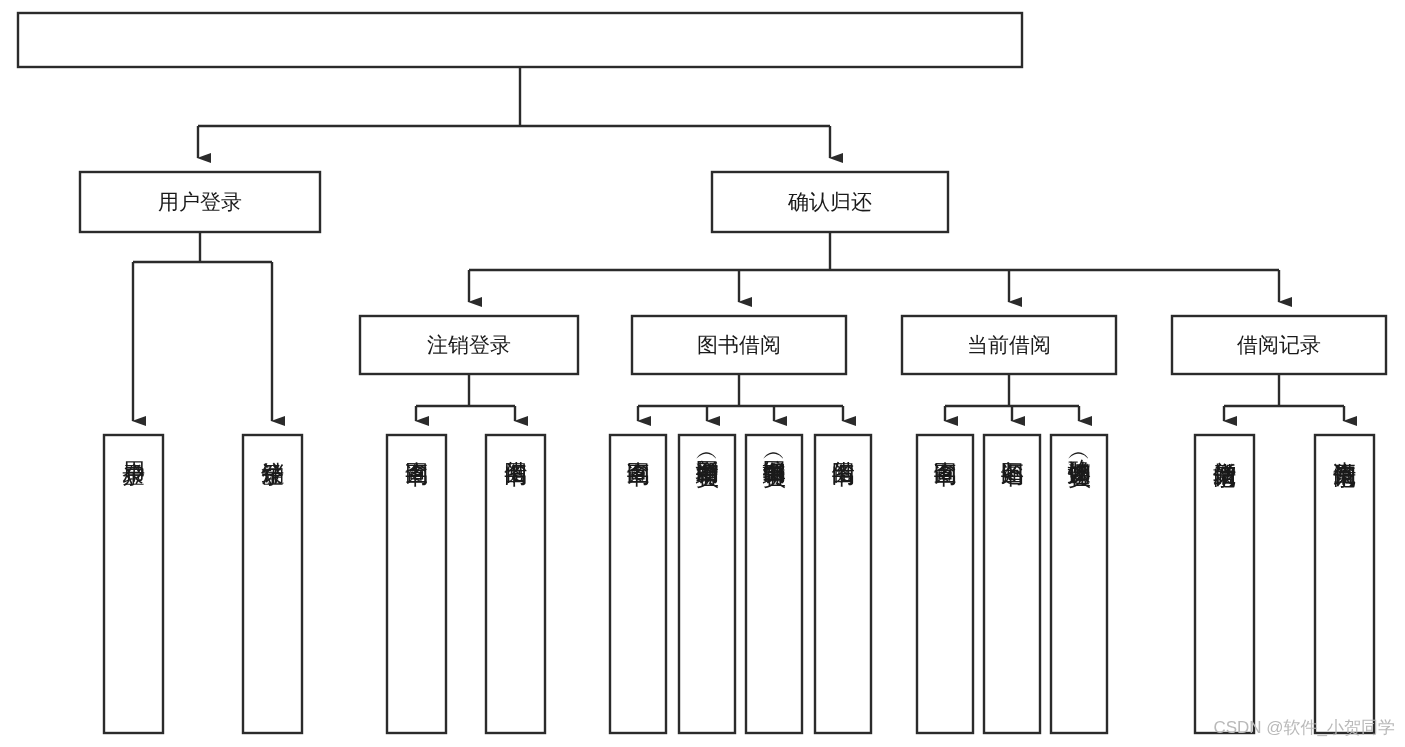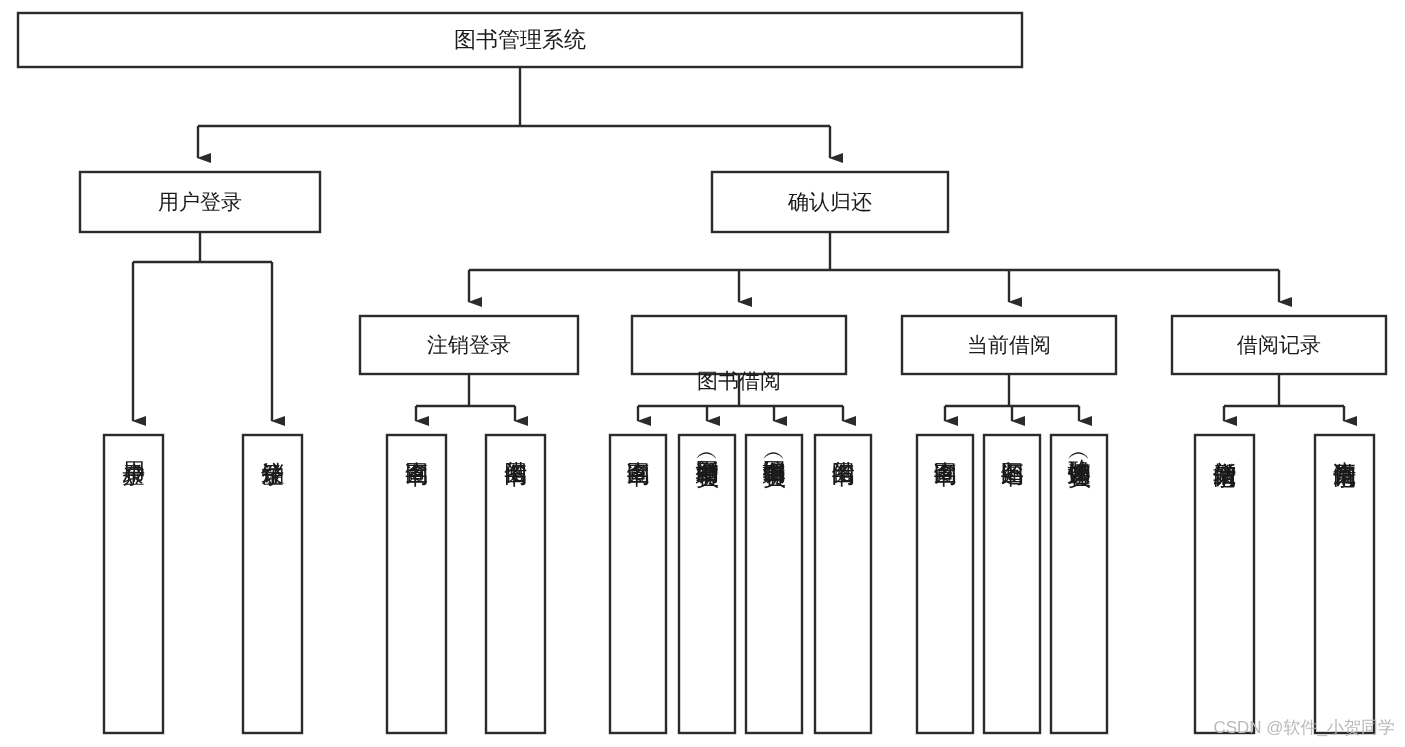--- a/index.html
+++ b/index.html
@@ -166,9 +166,6 @@
     <rect class="node-box" x="1315" y="435" width="59" height="298"></rect>
   </svg>
 
-  <div class="hlabel-wrap" style="left:18px; top:13px; width:1004px; height:54px;">
-    <span class="hlabel-text title-text">图书管理系统</span>
-  </div>
 
   <div class="hlabel-wrap" style="left:80px; top:172px; width:240px; height:60px;">
     <span class="hlabel-text">用户登录</span>

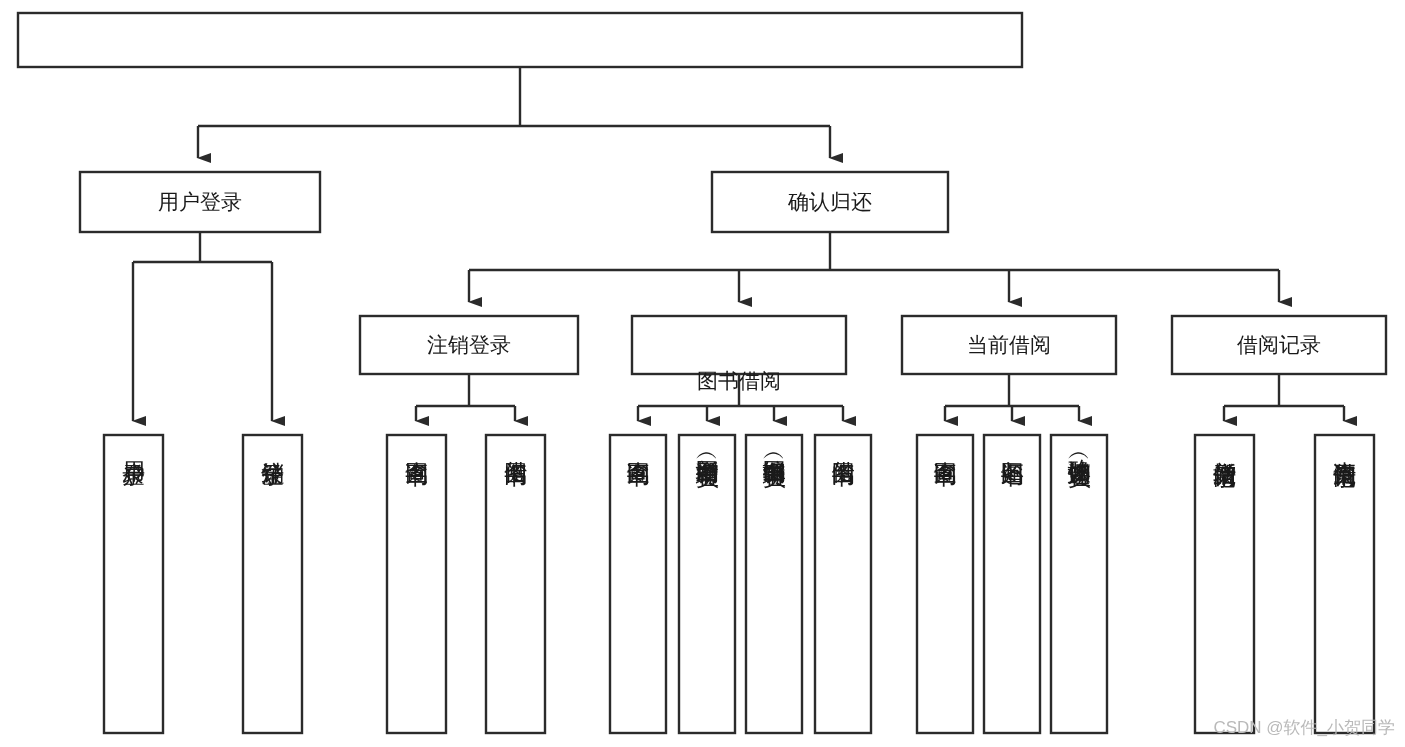--- a/index.html
+++ b/index.html
@@ -177,7 +177,7 @@
   <div class="hlabel-wrap" style="left:360px; top:316px; width:218px; height:58px;">
     <span class="hlabel-text">注销登录</span>
   </div>
-  <div class="hlabel-wrap" style="left:632px; top:316px; width:214px; height:58px;margin-top:36px;">
+  <div class="hlabel-wrap" style="left:632px; top:316px; width:214px; height:58px;">
     <span class="hlabel-text">图书借阅</span>
   </div>
   <div class="hlabel-wrap" style="left:1172px; top:316px; width:214px; height:58px;">

